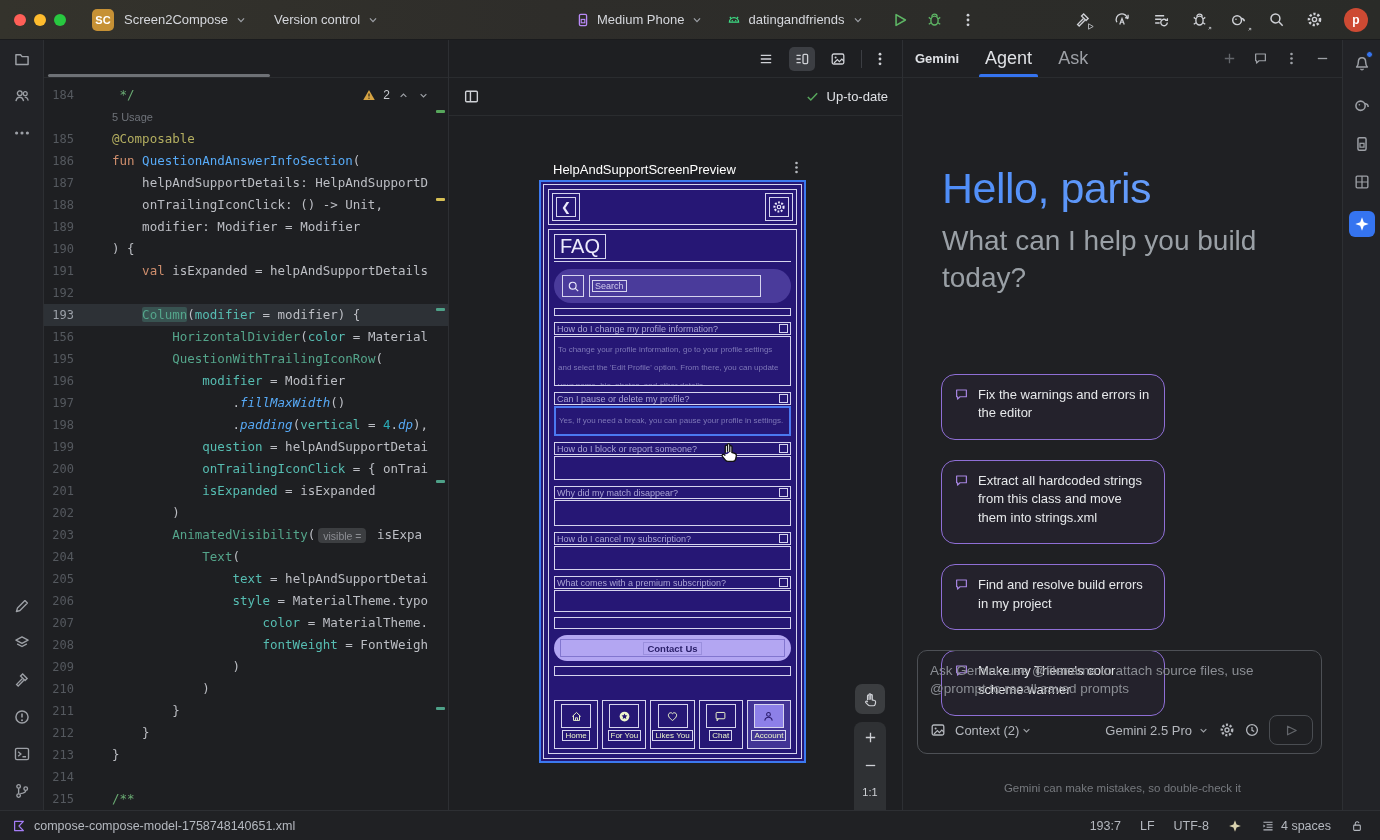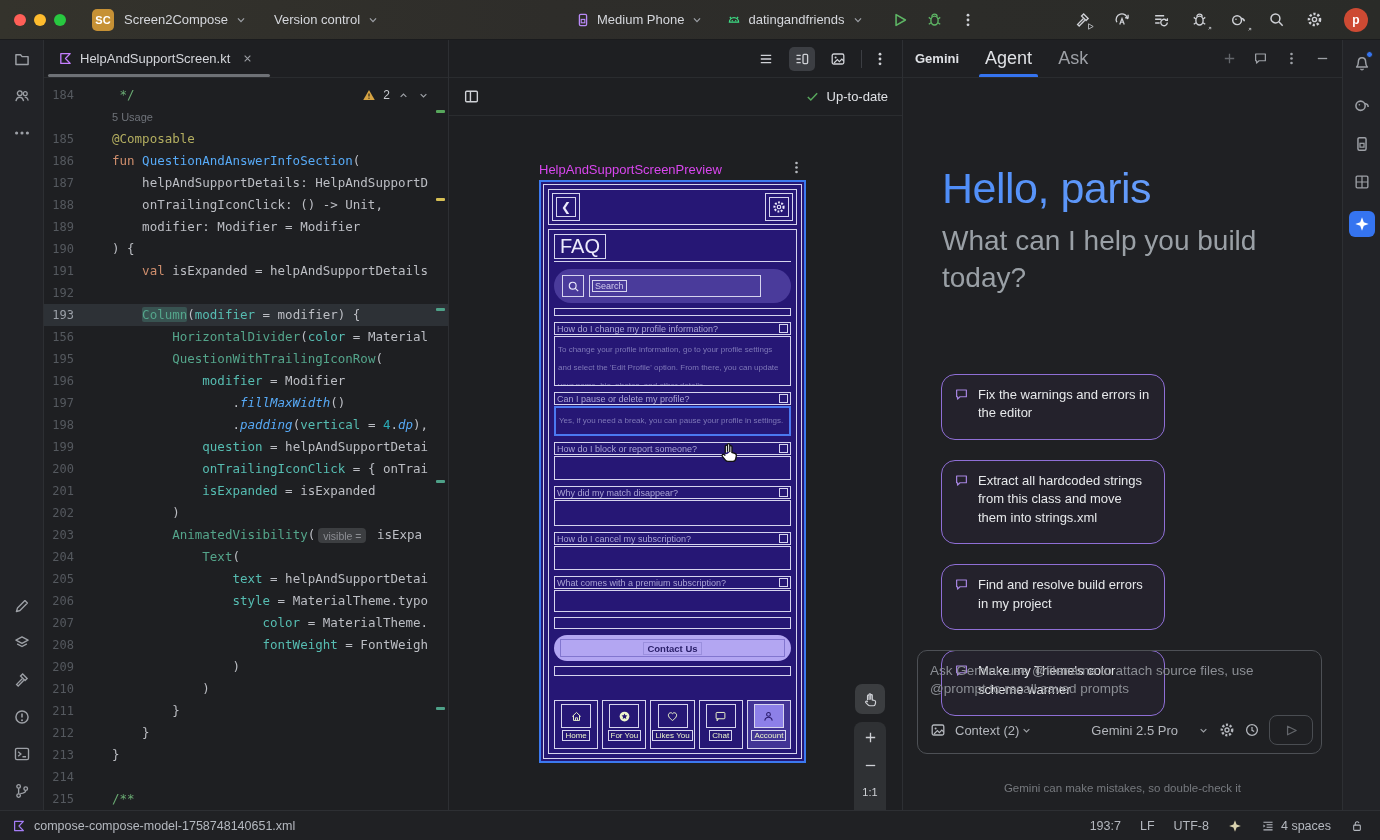--- a/index.html
+++ b/index.html
@@ -470,15 +470,6 @@
 
 <div class="editor-pane">
   <div class="tabbar">
-    <div class="tab">
-      <svg class="ic" width="15" height="15" style="color:#c57fff">
-          <use href="#i-kotlin"></use>
-        </svg>
-      <span>HelpAndSupportScreen.kt</span>
-      <svg class="ic" width="13" height="13" style="color:#9da0a6;margin-left:4px">
-          <use href="#i-close"></use>
-        </svg>
-    </div>
     <div class="tab-underline"></div>
   </div>
   <div class="code-wrap">

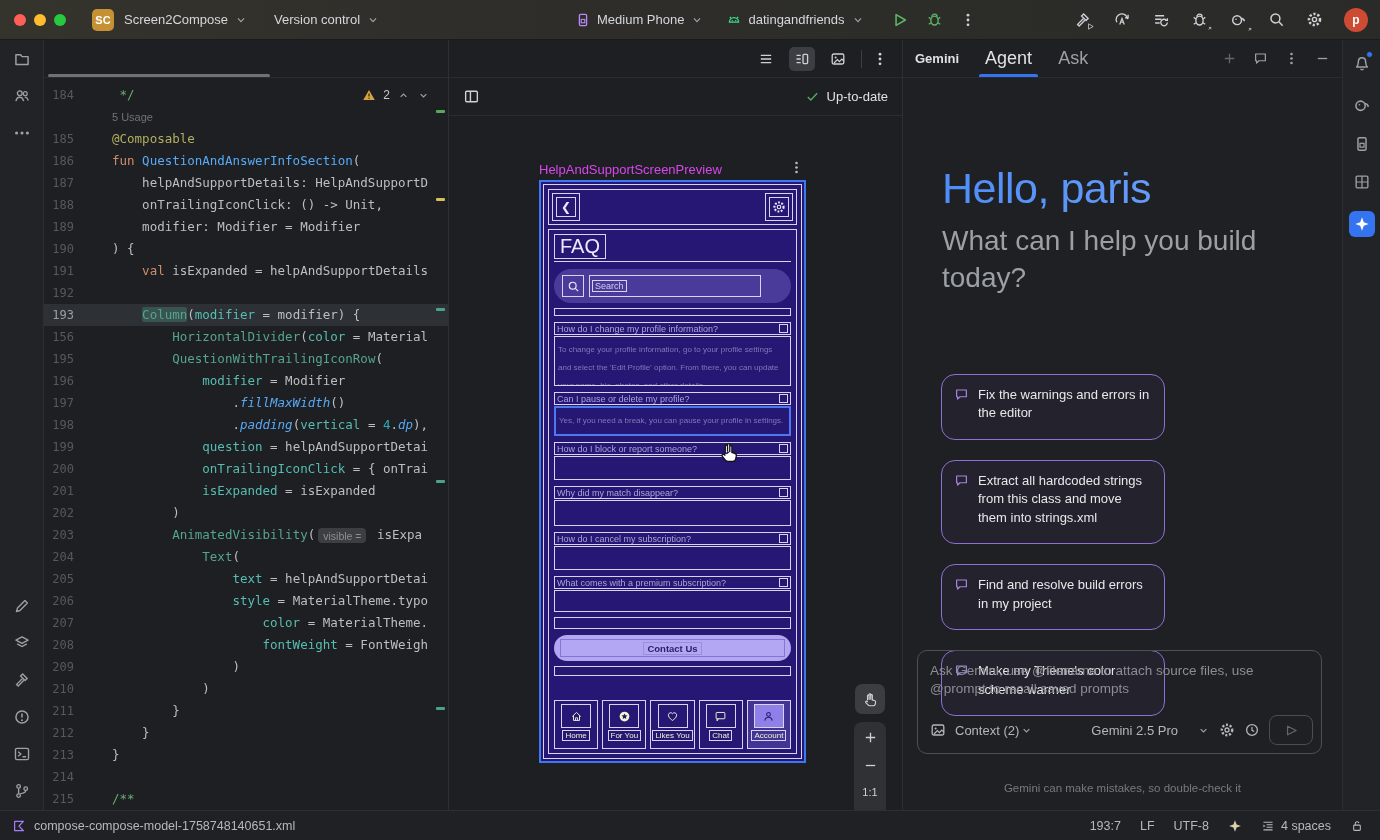--- a/index.html
+++ b/index.html
@@ -59,7 +59,7 @@
   .pv-toolbar { height:38px; border-bottom:1px solid #2a2c2f; display:flex; align-items:center; padding:0 14px; color:#cfd1d6; }
   .upd { margin-left:auto; display:flex; align-items:center; gap:7px; font-size:13px; color:#dfe1e5; }
   .pv-canvas { position:relative; height:calc(100% - 76px); }
-  .pv-label { position:absolute; left:90px; top:46px; font-size:13px; color:#d946ef; }
+  .pv-label { position:absolute; left:104px; top:46px; font-size:13px; color:#ffffff; }
   .pv-label-dots { position:absolute; left:340px; top:44px; color:#b6b9bf; }
   
   .phone { position:absolute; left:90px; top:64px; width:267px; height:583px; background:#261775;

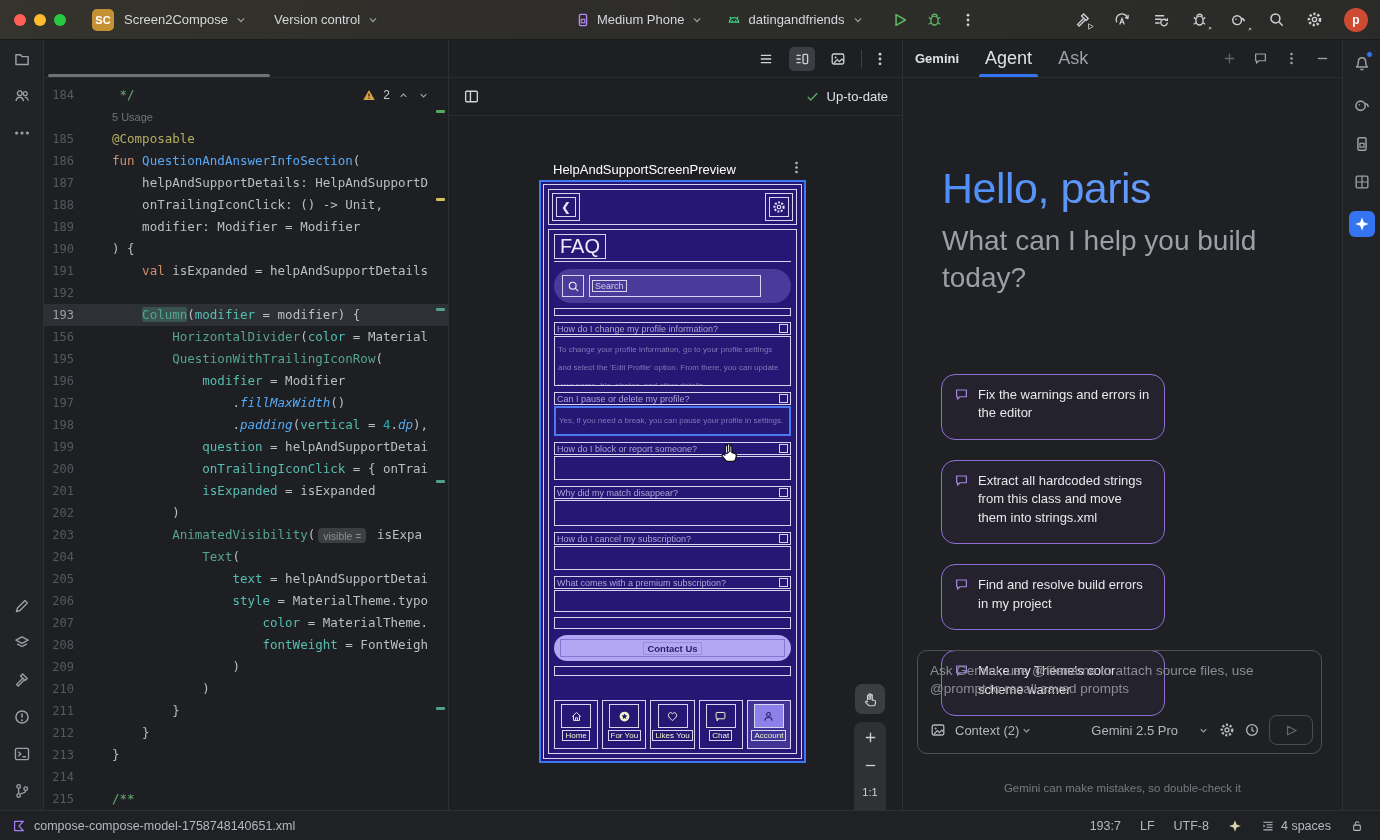--- a/index.html
+++ b/index.html
@@ -763,7 +763,7 @@
             <use href="#i-chev"></use>
           </svg>
       </span>
-      <span style="margin-left:auto;display:flex;align-items:center;gap:19px">
+      <span style="margin-left:auto;display:flex;align-items:center;gap:5px">
         <span>Gemini 2.5 Pro</span>
         <svg class="ic chev" width="13" height="13">
             <use href="#i-chev"></use>

